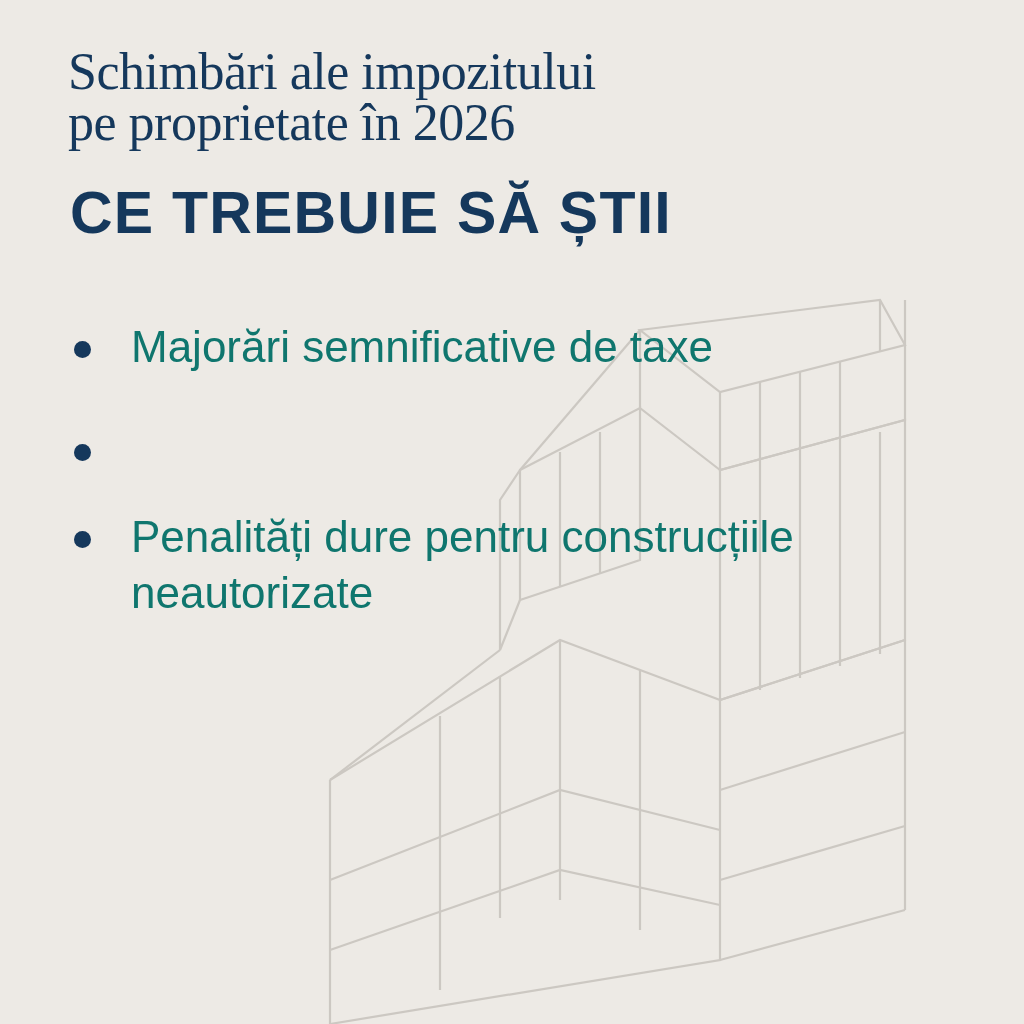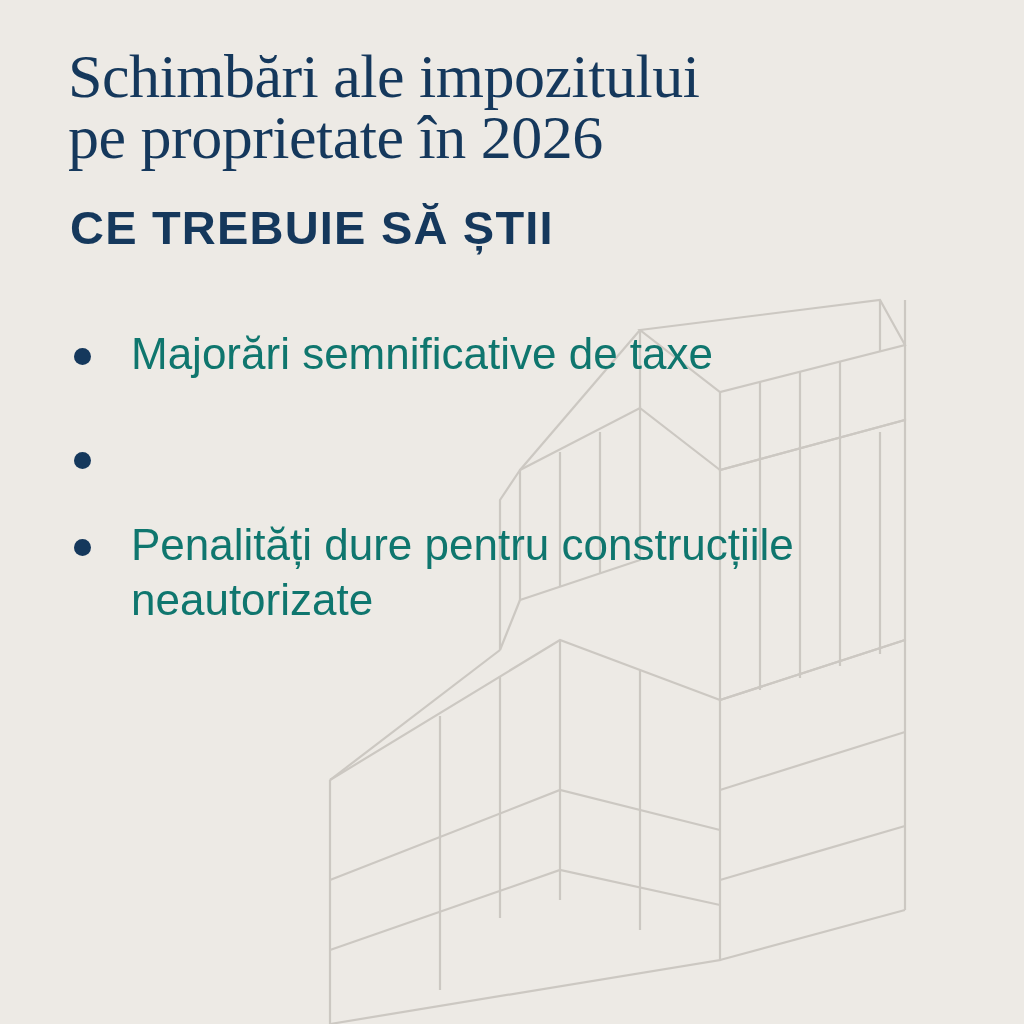--- a/index.html
+++ b/index.html
@@ -35,7 +35,7 @@
   .headline {
     font-family: "Liberation Serif", serif;
     color: #15385c;
-    font-size: 62px;
+    font-size: 52px;
     line-height: 0.99;
     letter-spacing: -0.5px;
     margin: 0;

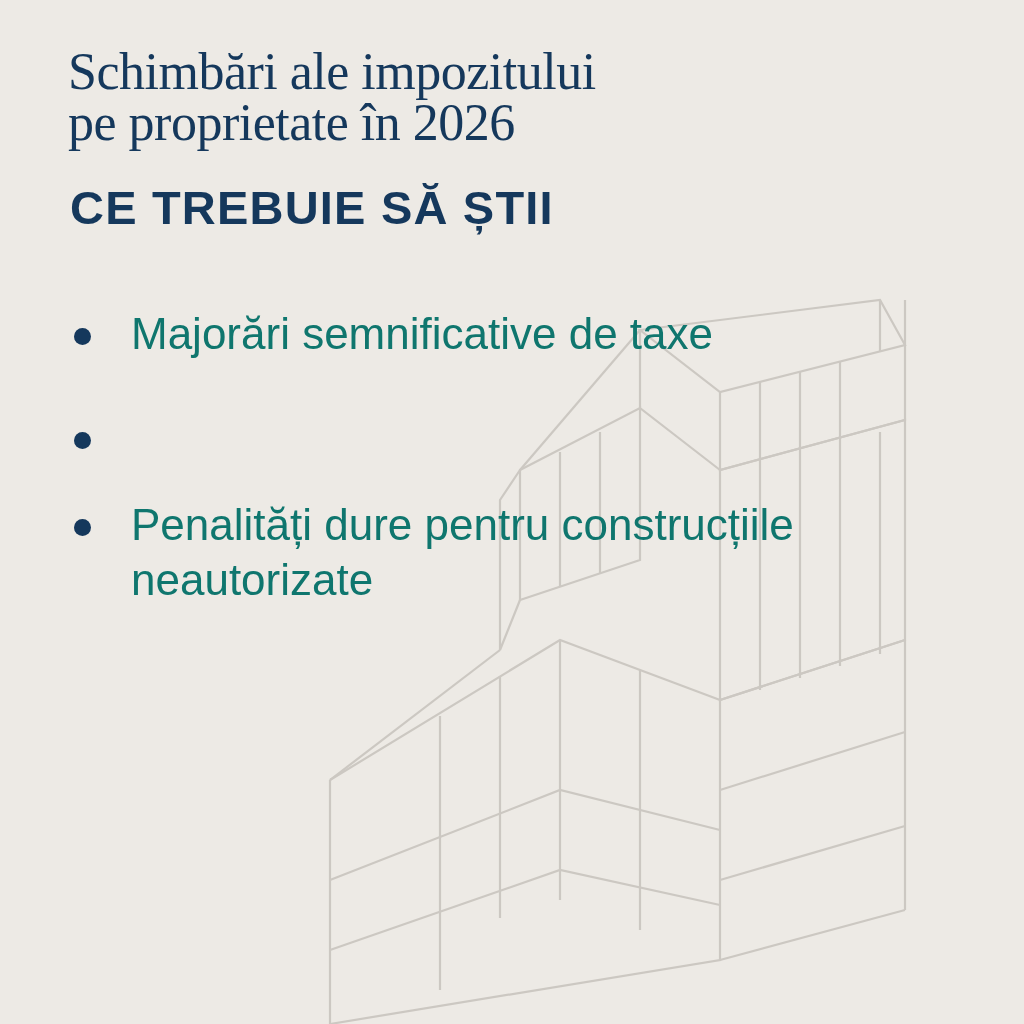--- a/index.html
+++ b/index.html
@@ -49,7 +49,7 @@
     font-family: "Liberation Sans", sans-serif;
     color: #15385c;
     font-weight: bold;
-    font-size: 47px;
+    font-size: 59px;
     letter-spacing: 1.2px;
     margin: 34px 0 0 2px;
     line-height: 1.05;

